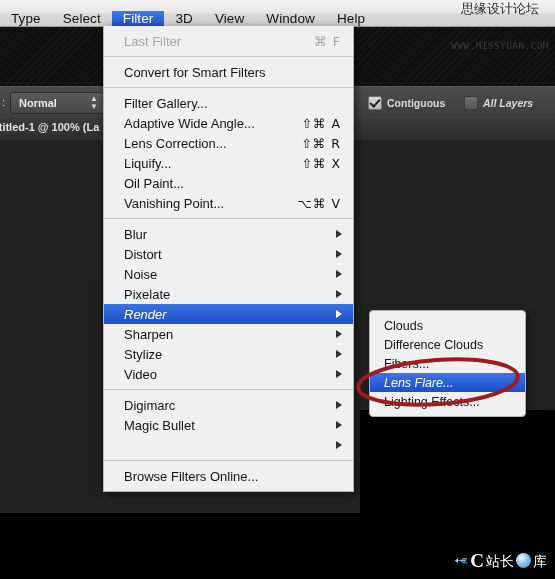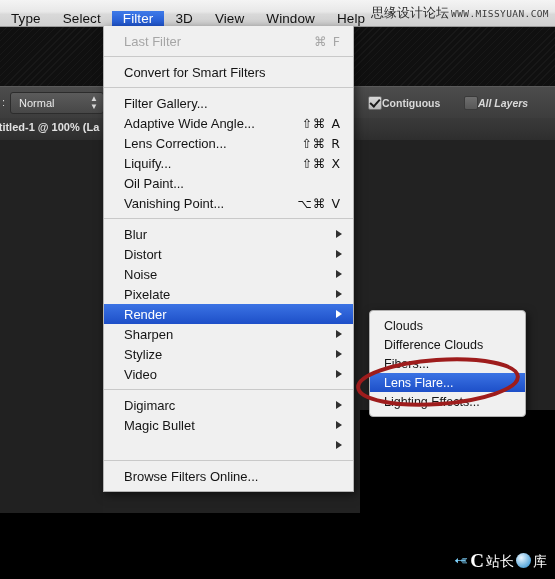--- a/index.html
+++ b/index.html
@@ -15,7 +15,7 @@
   .mb-item{display:flex;align-items:center;padding:0 11px;font-size:13.5px;color:#121212;
     letter-spacing:.1px;cursor:default;}
   .mb-item.active{background:#2a5fd9;background:linear-gradient(to bottom,#3f7ae8,#1f55cf);color:#fff;}
-  #brand{position:absolute;right:6px;top:0;height:26px;display:flex;align-items:center;gap:2px;}
+  #brand{position:absolute;right:6px;top:0;height:26px;display:flex;align-items:center;gap:22px;flex-direction:column;}
   #brand .cn{font-size:13px;color:#2b2b2b;font-family:"DejaVu Sans",sans-serif;}
   #brand .url{font-size:9.5px;color:#3a3a3a;font-family:"DejaVu Sans Mono",monospace;letter-spacing:.4px;}
 

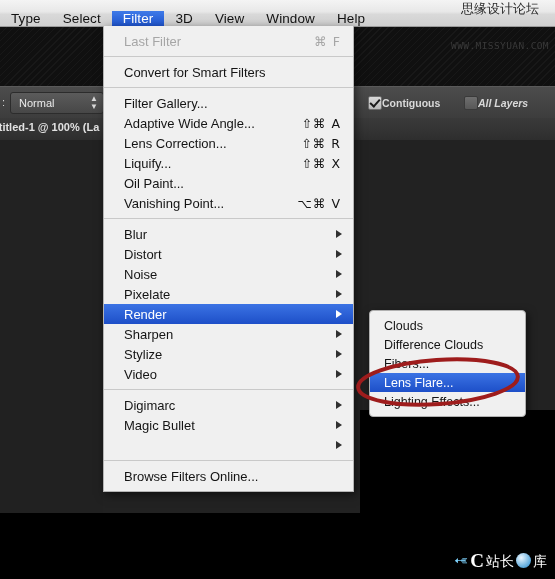--- a/index.html
+++ b/index.html
@@ -30,7 +30,7 @@
   .blend-label{position:absolute;left:2px;top:9px;font-size:11px;color:#d2d2d2;}
   #blend-select{position:absolute;left:10px;top:5px;width:84px;height:20px;
     background:linear-gradient(to bottom,#5b5b5b,#474747);border:1px solid #2c2c2c;border-radius:3px;
-    display:flex;align-items:center;color:#eaeaea;font-size:11px;font-weight:normal;padding-left:8px;}
+    display:flex;align-items:center;color:#eaeaea;font-size:11px;font-weight:bold;padding-left:8px;}
   #blend-select .arrows{position:absolute;right:5px;top:2px;font-size:8px;line-height:8px;color:#d8d8d8;}
   .optcheck{position:absolute;top:9px;display:flex;align-items:center;color:#d9d9d9;font-size:10.5px;font-weight:bold;}
   .cbx{width:12px;height:12px;background:linear-gradient(to bottom,#d8d8d8,#b9b9b9);

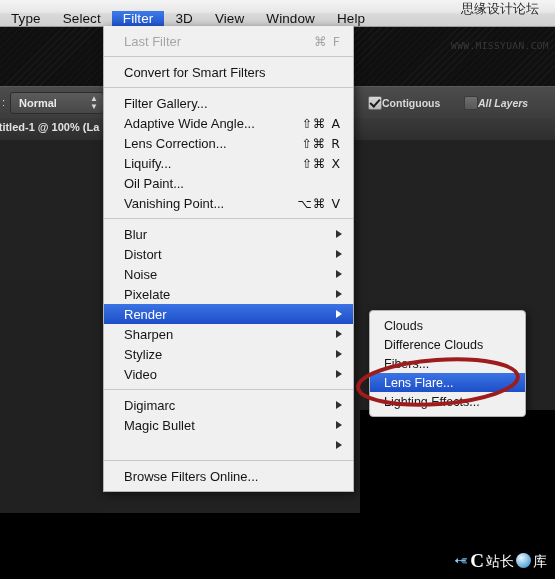--- a/index.html
+++ b/index.html
@@ -32,7 +32,7 @@
     background:linear-gradient(to bottom,#5b5b5b,#474747);border:1px solid #2c2c2c;border-radius:3px;
     display:flex;align-items:center;color:#eaeaea;font-size:11px;font-weight:bold;padding-left:8px;}
   #blend-select .arrows{position:absolute;right:5px;top:2px;font-size:8px;line-height:8px;color:#d8d8d8;}
-  .optcheck{position:absolute;top:9px;display:flex;align-items:center;color:#d9d9d9;font-size:10.5px;font-weight:bold;}
+  .optcheck{position:absolute;top:9px;display:flex;align-items:center;gap:5px;color:#d9d9d9;font-size:10.5px;font-weight:bold;}
   .cbx{width:12px;height:12px;background:linear-gradient(to bottom,#d8d8d8,#b9b9b9);
        border:1px solid #6e6e6e;border-radius:2px;position:relative;}
   .cbx.on::after{content:"";position:absolute;left:3px;top:0px;width:4px;height:8px;

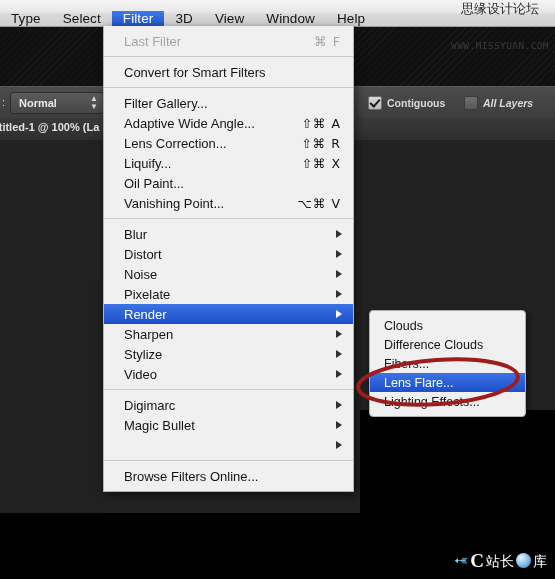--- a/index.html
+++ b/index.html
@@ -63,7 +63,7 @@
   .mrow .arrow{position:absolute;right:11px;width:0;height:0;
     border-left:6px solid #303030;border-top:4.5px solid transparent;border-bottom:4.5px solid transparent;}
   .mrow.hl{background:#2a5fd9;background:linear-gradient(to bottom,#3b73e4,#1d4fc8);color:#fff;}
-  .mrow.hl .txt{color:#fff;}
+  .mrow.hl .txt{color:#fff;font-style:italic;}
   .mrow.hl .arrow{border-left-color:#fff;}
   .msep{height:1px;background:#c9c9c9;margin:5px 0 5px 0;}
 

